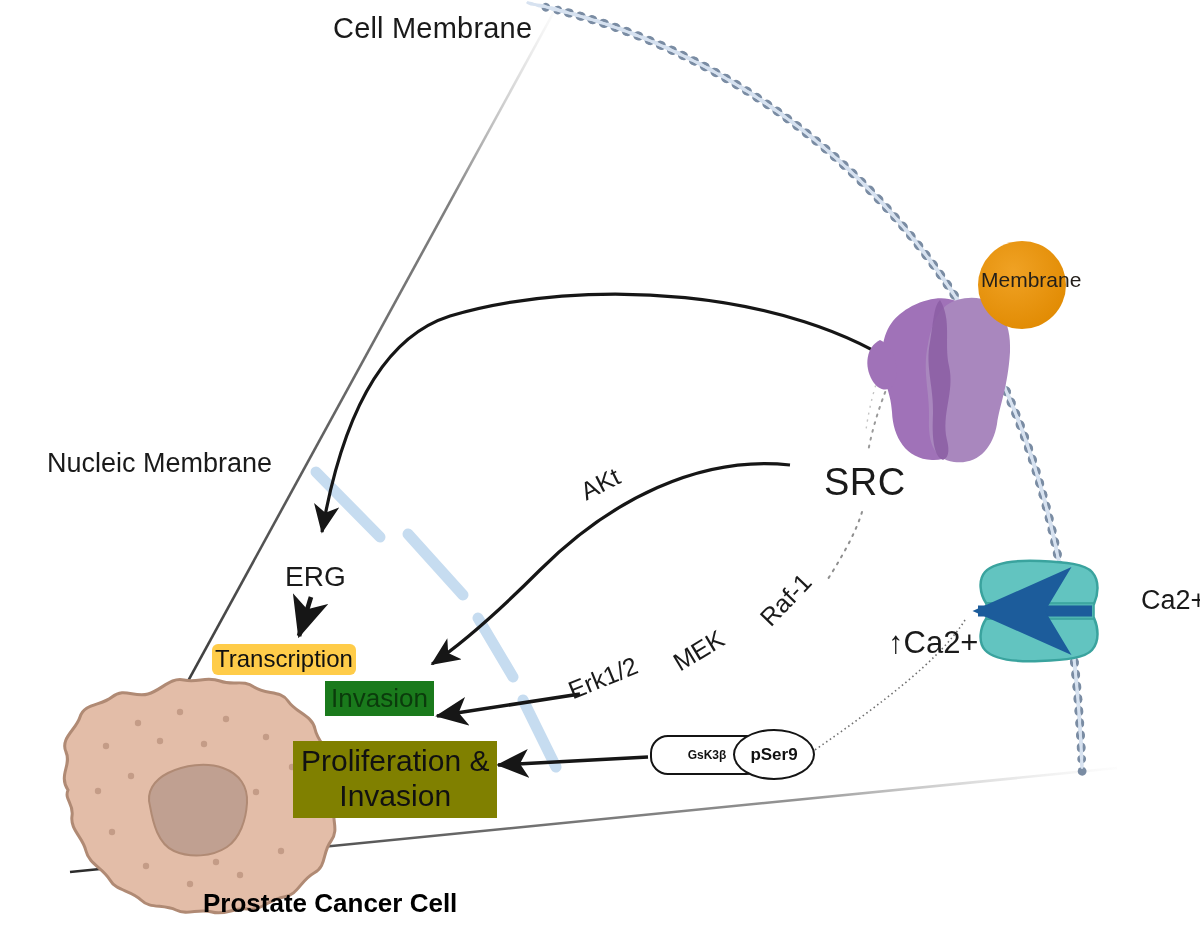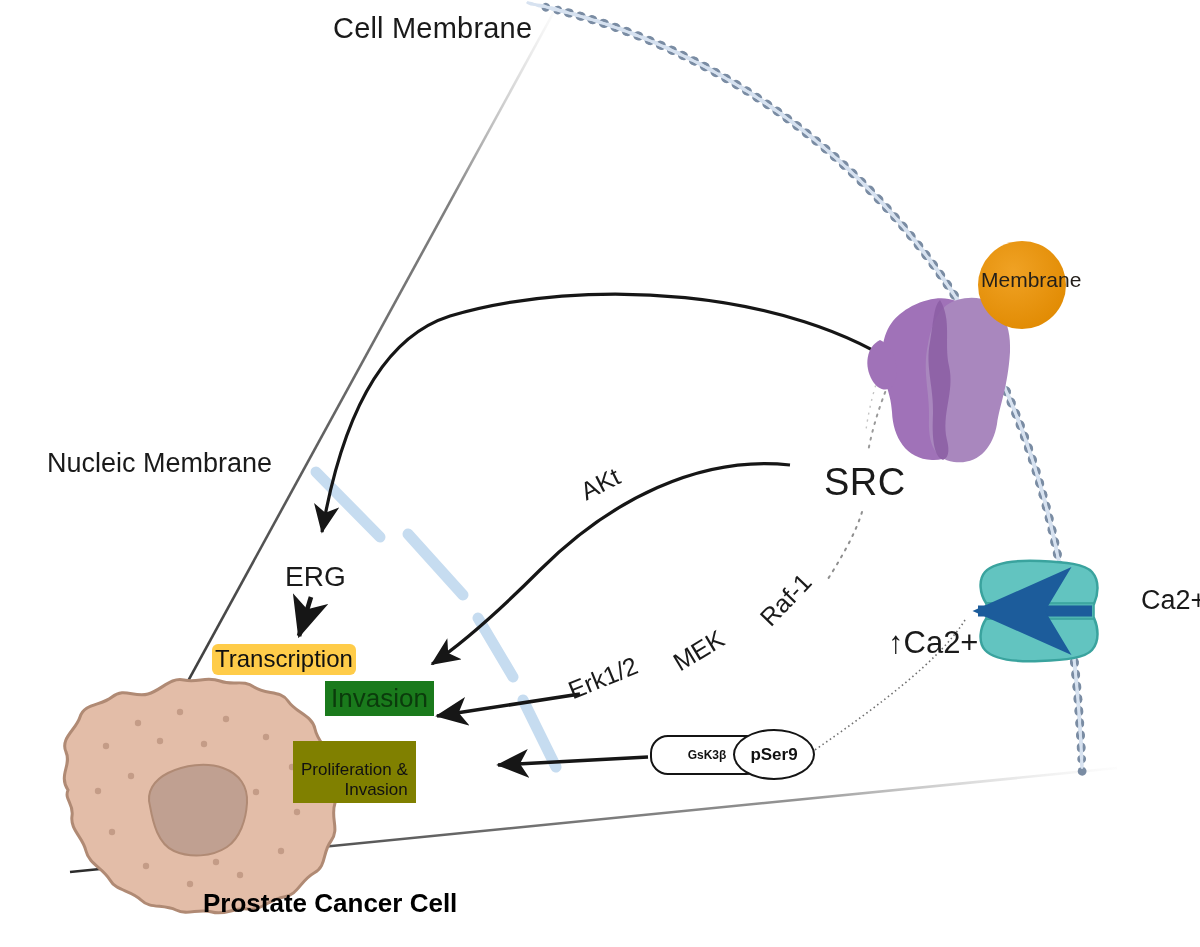--- a/index.html
+++ b/index.html
@@ -122,9 +122,9 @@
     left: 293px;
     top: 741px;
     background: #808000;
-    font-size: 17px;
-    text-align: right;
-    padding: 19px 8px 4px 8px;
+    font-size: 30px;
+    text-align: center;
+    padding: 3px 8px 4px 8px;
   }
   .node-pill {
     position: absolute;

